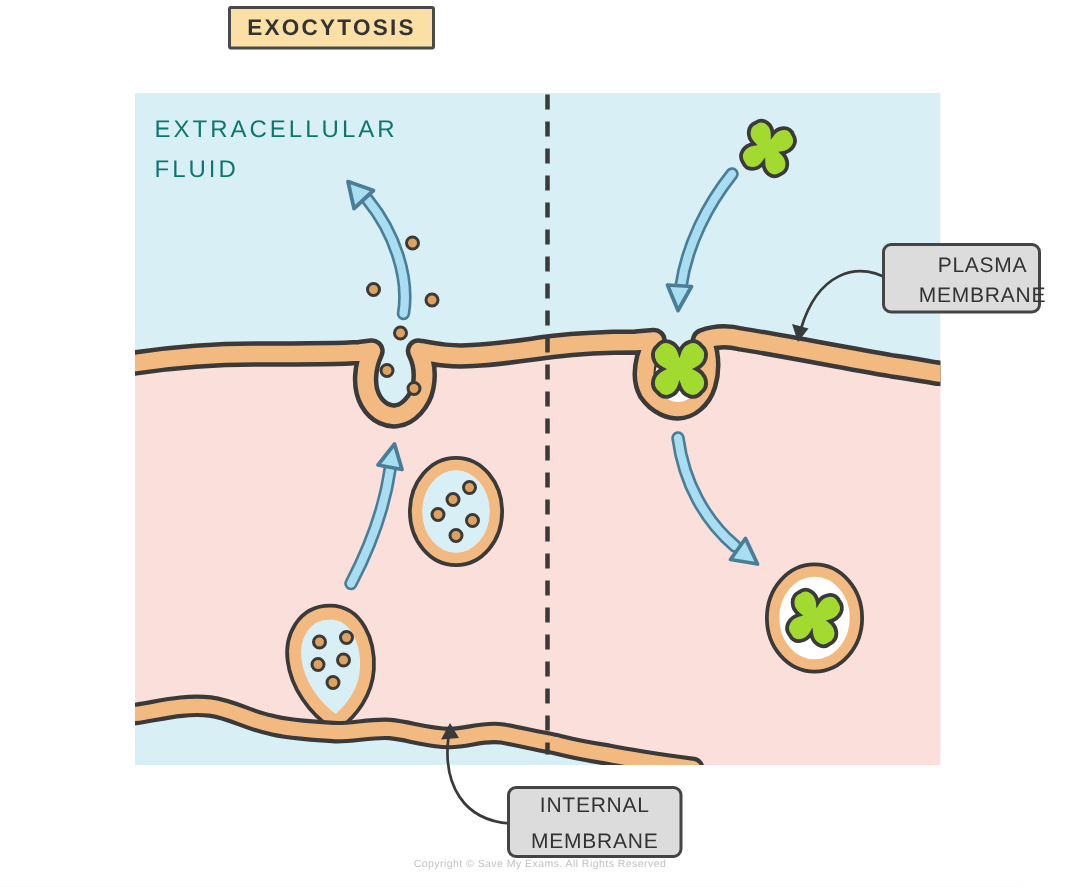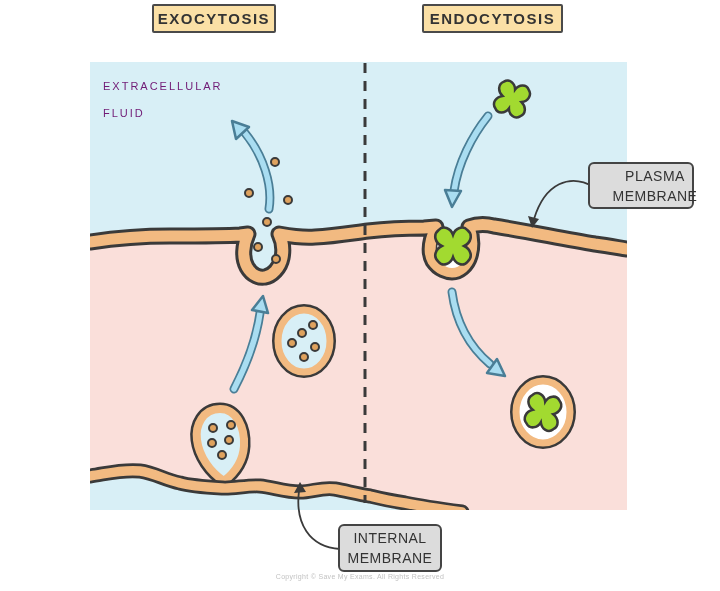--- a/index.html
+++ b/index.html
@@ -13,7 +13,7 @@
     display:flex;align-items:center;justify-content:center;
     font-size:15px;letter-spacing:1.5px;color:#333;font-weight:600;
   }
-  #hdr-exo{left:152px;width:124px;}
+  #hdr-exo{left:152px;width:138px;}
   #hdr-endo{left:422px;width:141px;}
   .area-label{
     position:absolute;font-size:11px;letter-spacing:2px;color:#701a75;

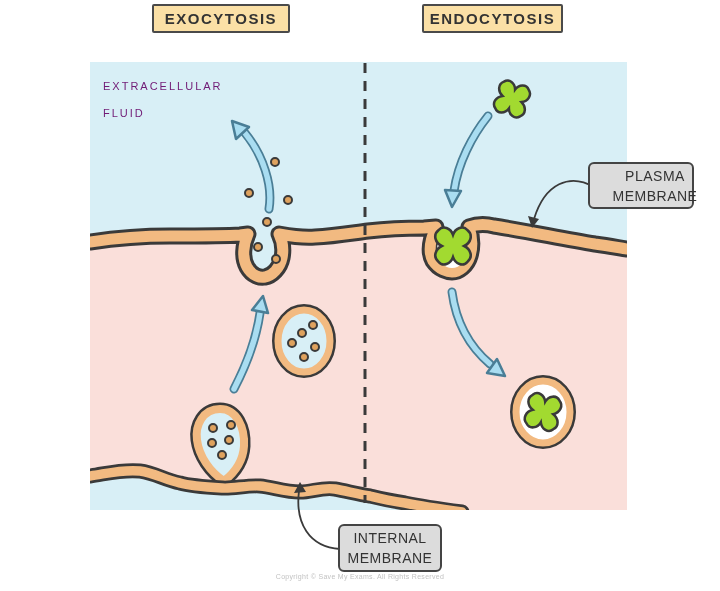--- a/index.html
+++ b/index.html
@@ -174,9 +174,6 @@
   <div id="hdr-exo" class="hdr-box">
     <span>EXOCYTOSIS</span>
   </div>
-  <div id="hdr-endo" class="hdr-box">
-    <span>ENDOCYTOSIS</span>
-  </div>
 
   <div id="lbl-extracellular" class="area-label">EXTRACELLULAR
 FLUID</div>

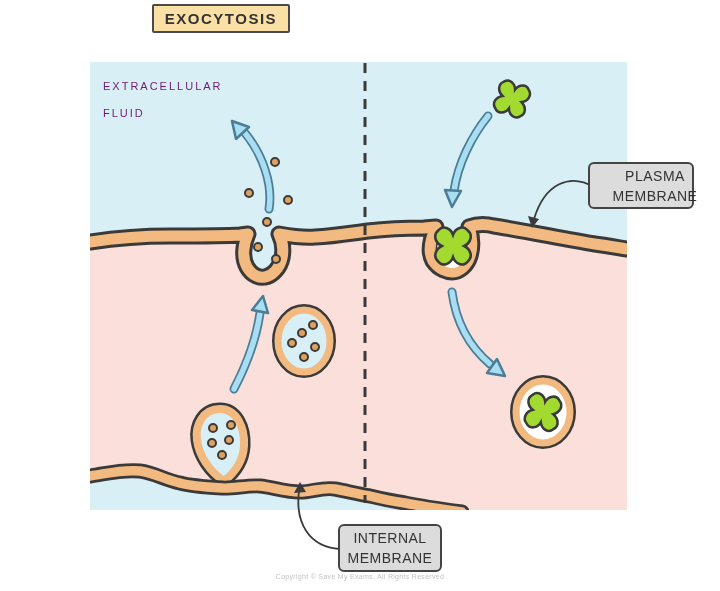--- a/index.html
+++ b/index.html
@@ -16,7 +16,7 @@
   #hdr-exo{left:152px;width:138px;}
   #hdr-endo{left:422px;width:141px;}
   .area-label{
-    position:absolute;font-size:11px;letter-spacing:2px;color:#701a75;
+    position:absolute;font-size:16px;letter-spacing:2px;color:#0f766e;
     line-height:27px;white-space:pre-line;font-weight:400;
   }
   #lbl-extracellular{left:103px;top:73px;}

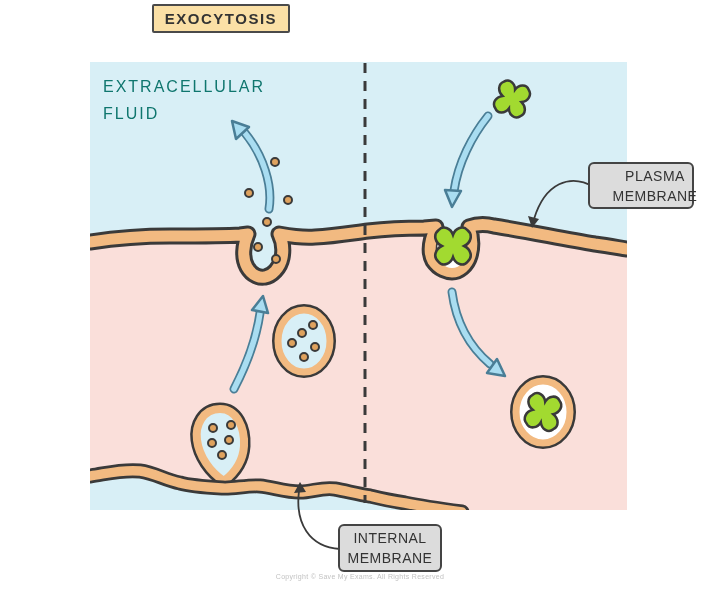--- a/index.html
+++ b/index.html
@@ -28,7 +28,7 @@
     font-size:14px;letter-spacing:0.5px;color:#333;line-height:20px;font-weight:400;
   }
   #callout-plasma{left:588px;top:162px;width:106px;height:47px;padding-left:28px;}
-  #callout-internal{left:338px;top:524px;width:104px;height:48px;}
+  #callout-internal{left:338px;top:524px;width:117px;height:48px;justify-content:space-between;}
   #copyright{
     position:absolute;left:0;top:573px;width:720px;text-align:center;
     font-size:7px;color:#c2c2c2;letter-spacing:0.3px;

